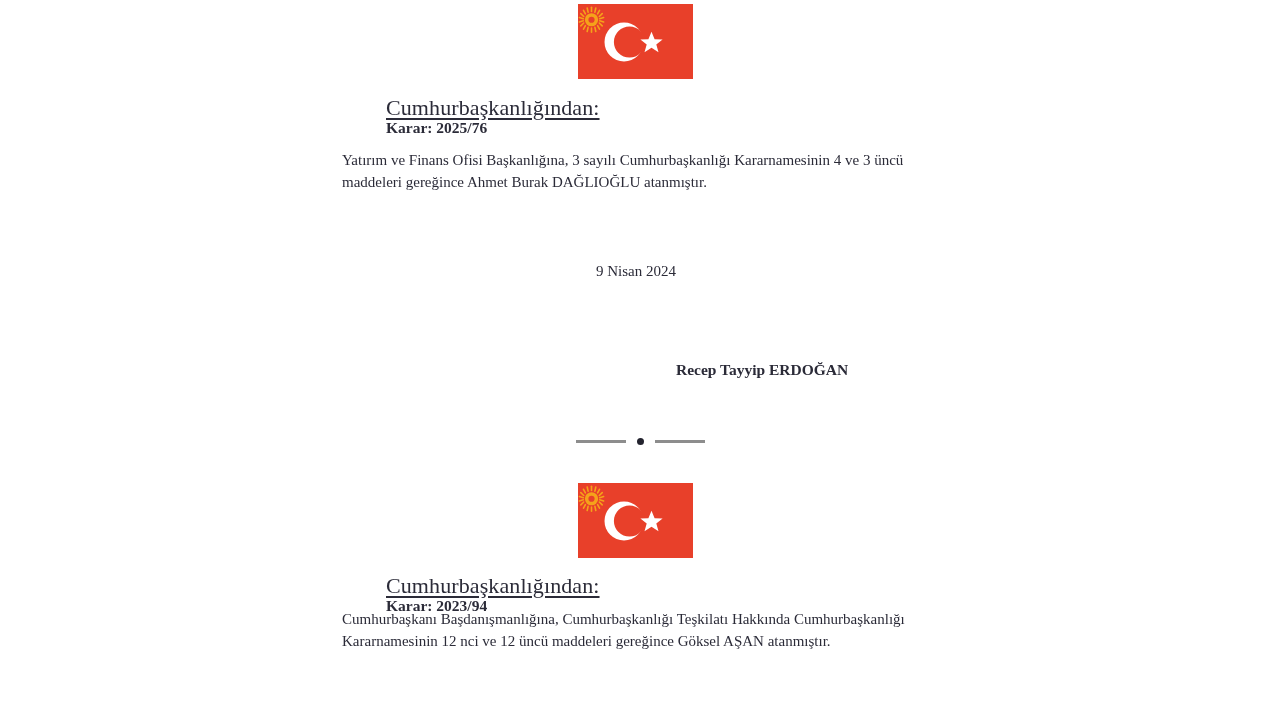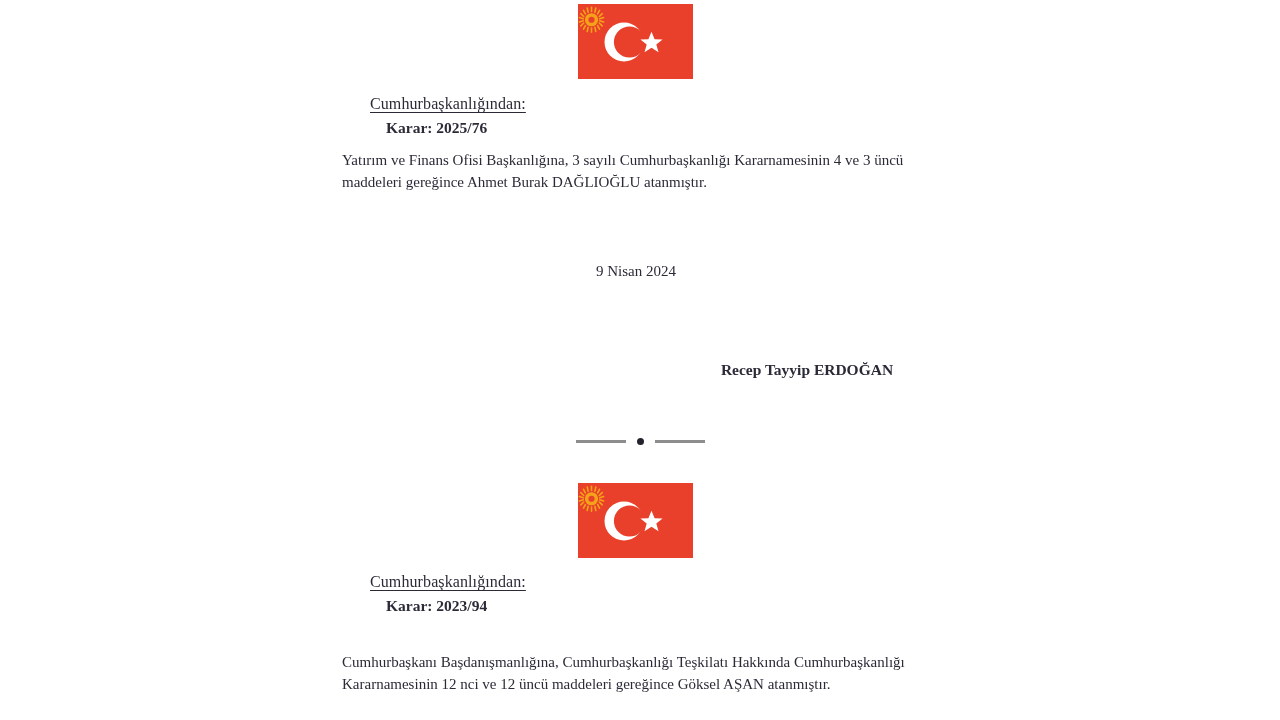--- a/index.html
+++ b/index.html
@@ -47,8 +47,8 @@
   
   .heading {
     position: absolute;
-    left: 370px;
-    font-size: 16px;
+    left: 386px;
+    font-size: 22px;
     line-height: 1.25;
     letter-spacing: 0.1px;
     text-decoration: underline;

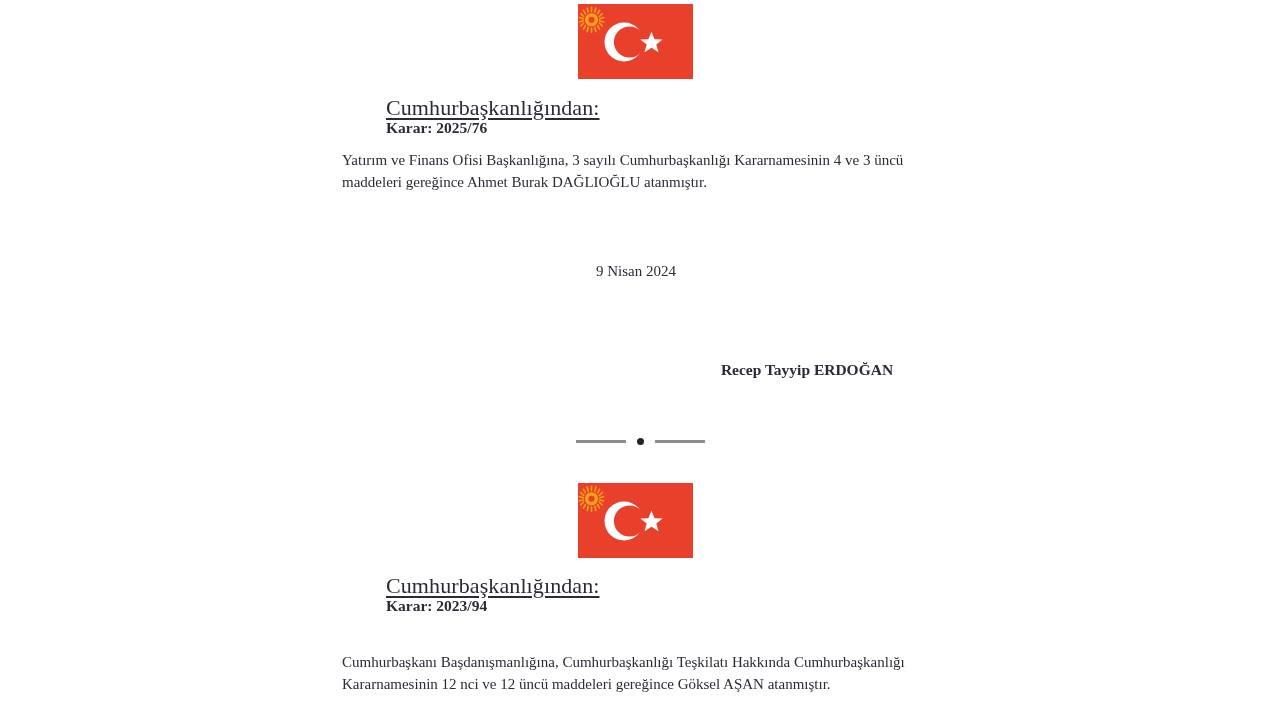--- a/index.html
+++ b/index.html
@@ -94,7 +94,6 @@
     position: absolute;
     left: 676px;
     width: 262px;
-    text-align: center;
   }
   .sig-name {
     font-size: 15.5px;

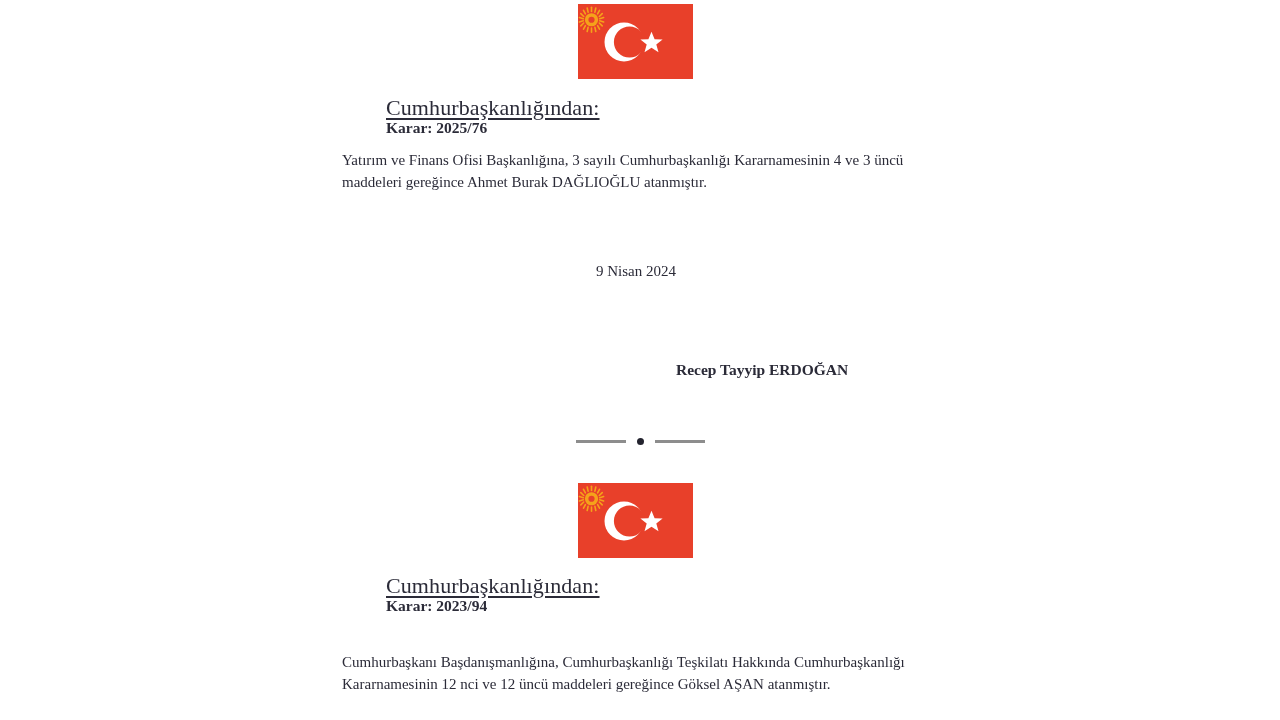--- a/index.html
+++ b/index.html
@@ -242,7 +242,7 @@
 
     <div class="karar" style="top:596px;">Karar: 2023/94</div>
 
-    <div class="body-text" style="top:652px;">
+    <div class="body-text" style="top:609px;">
       <span class="ln">Cumhurbaşkanı Başdanışmanlığına, Cumhurbaşkanlığı Teşkilatı Hakkında Cumhurbaşkanlığı</span>
       <span class="ln">Kararnamesinin 12 nci ve 12 üncü maddeleri gereğince Göksel AŞAN atanmıştır.</span>
     </div>

